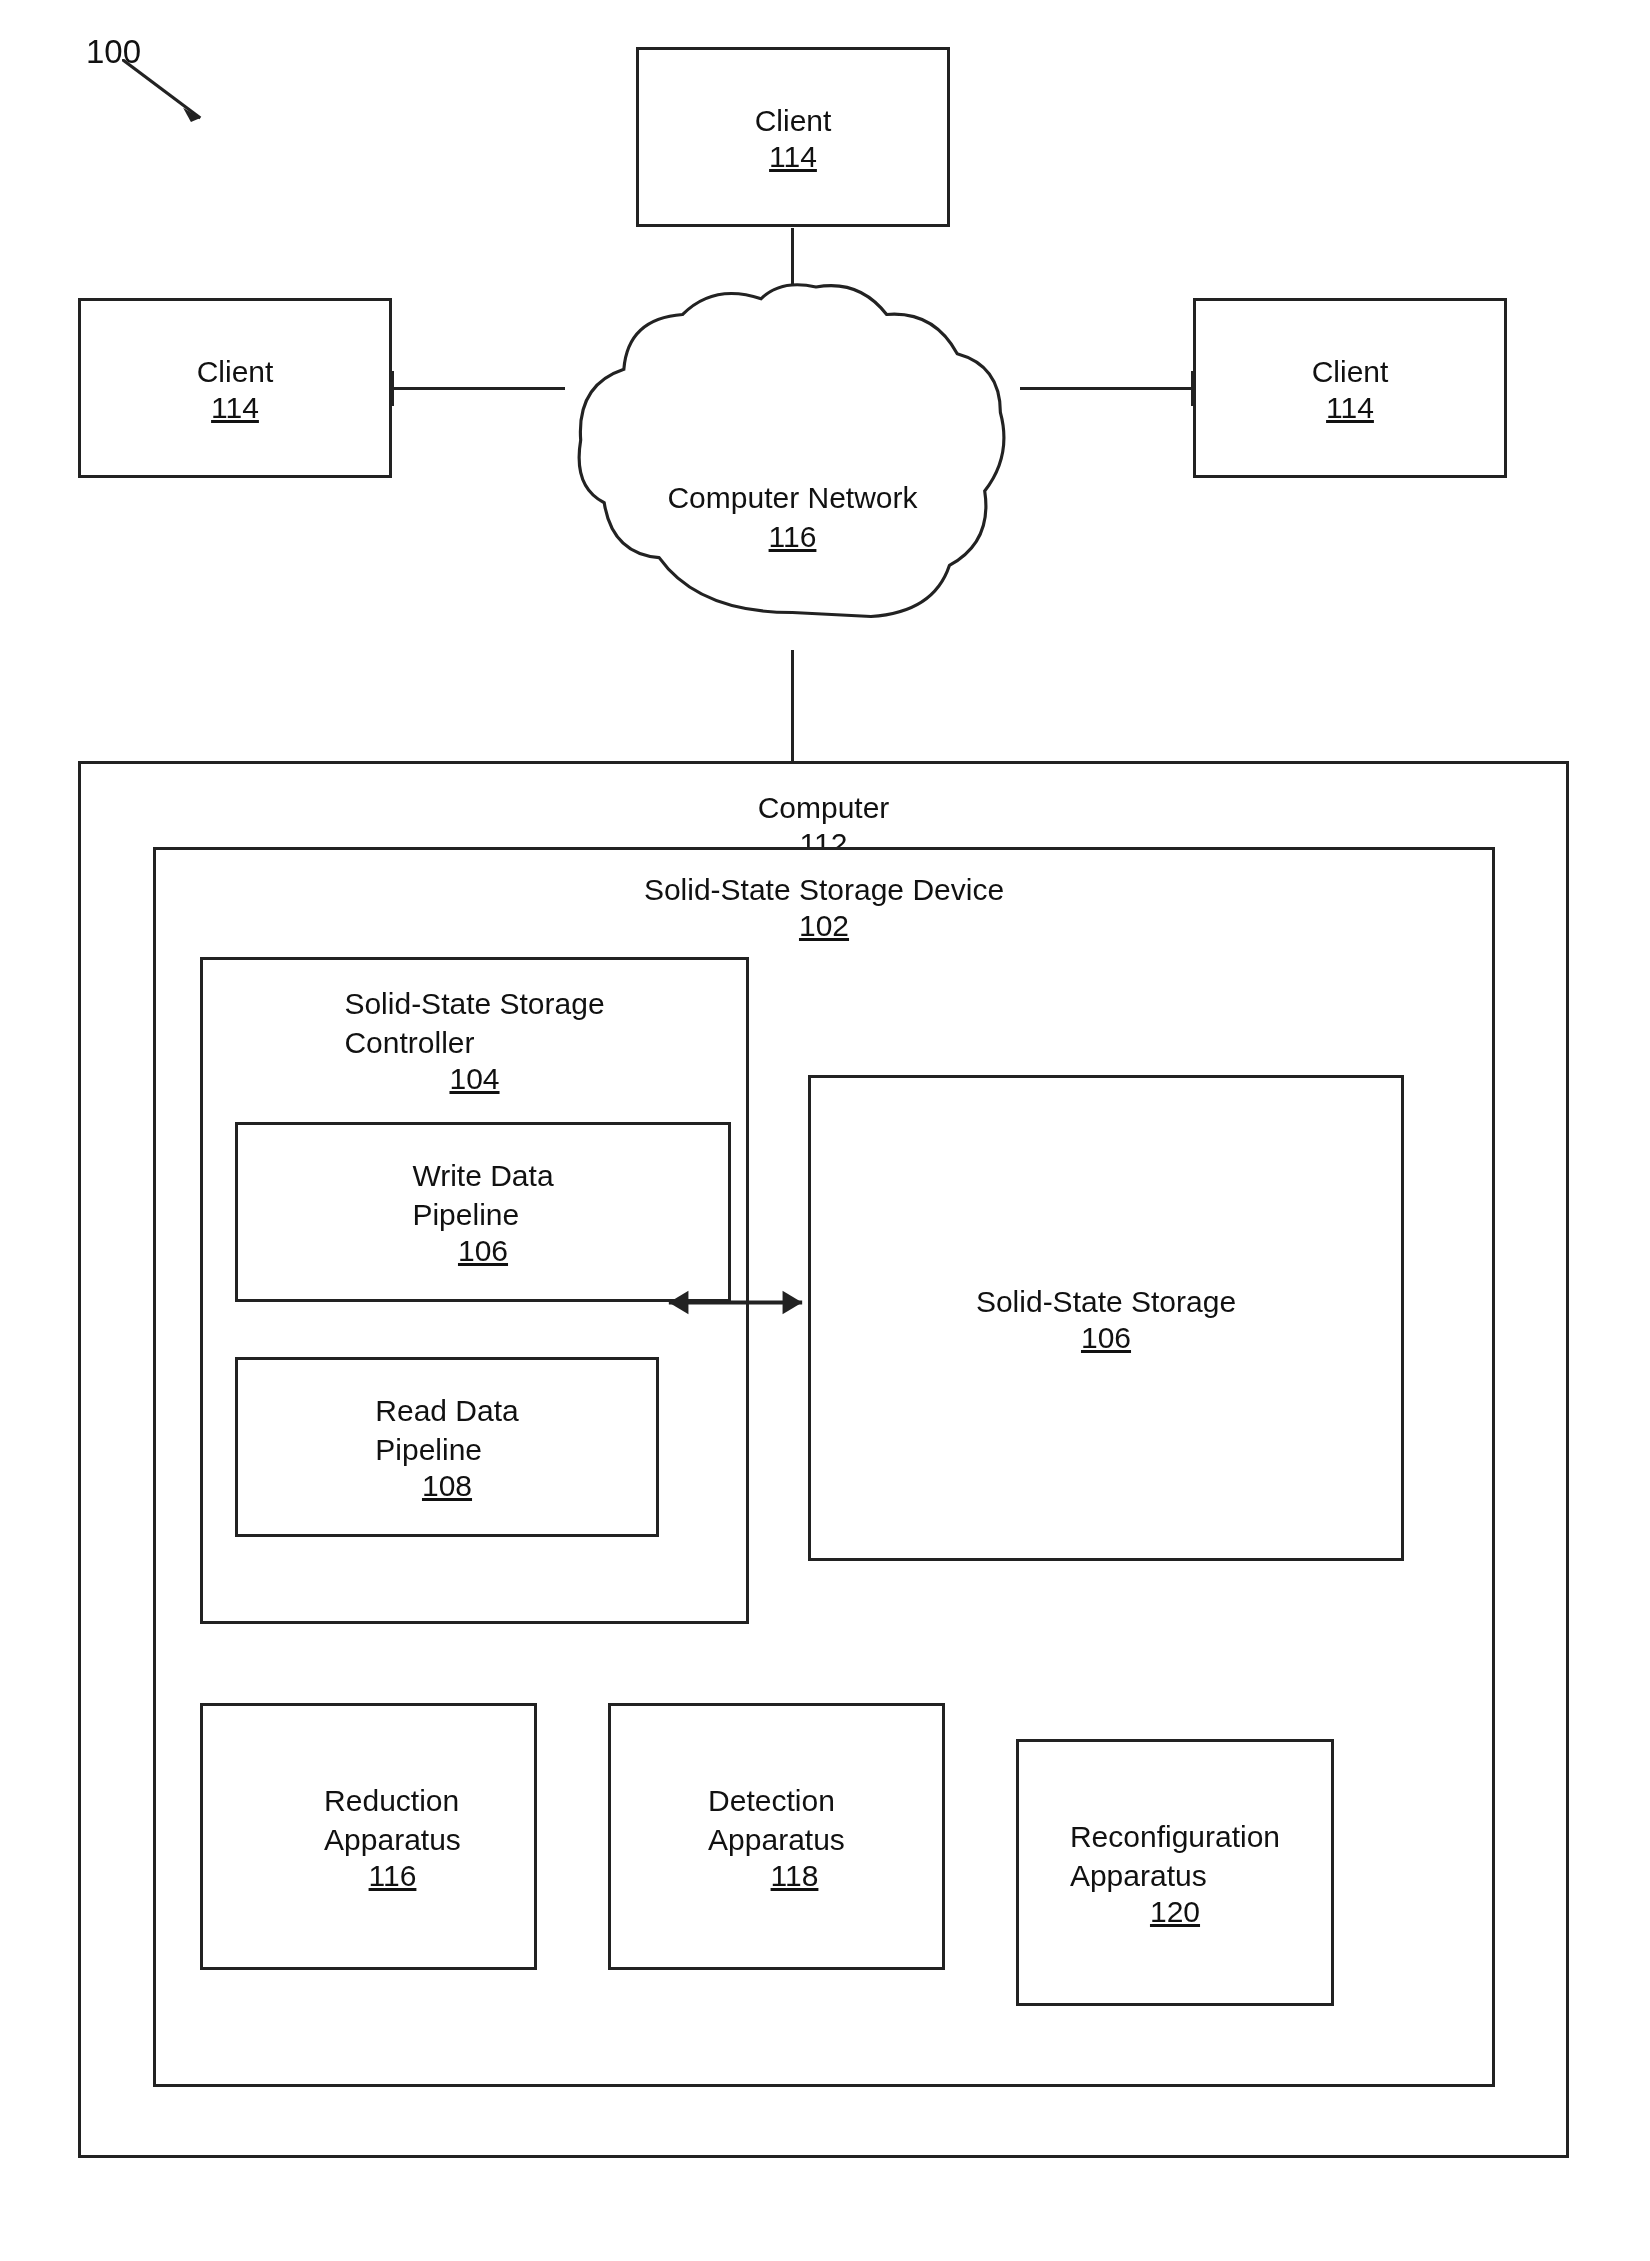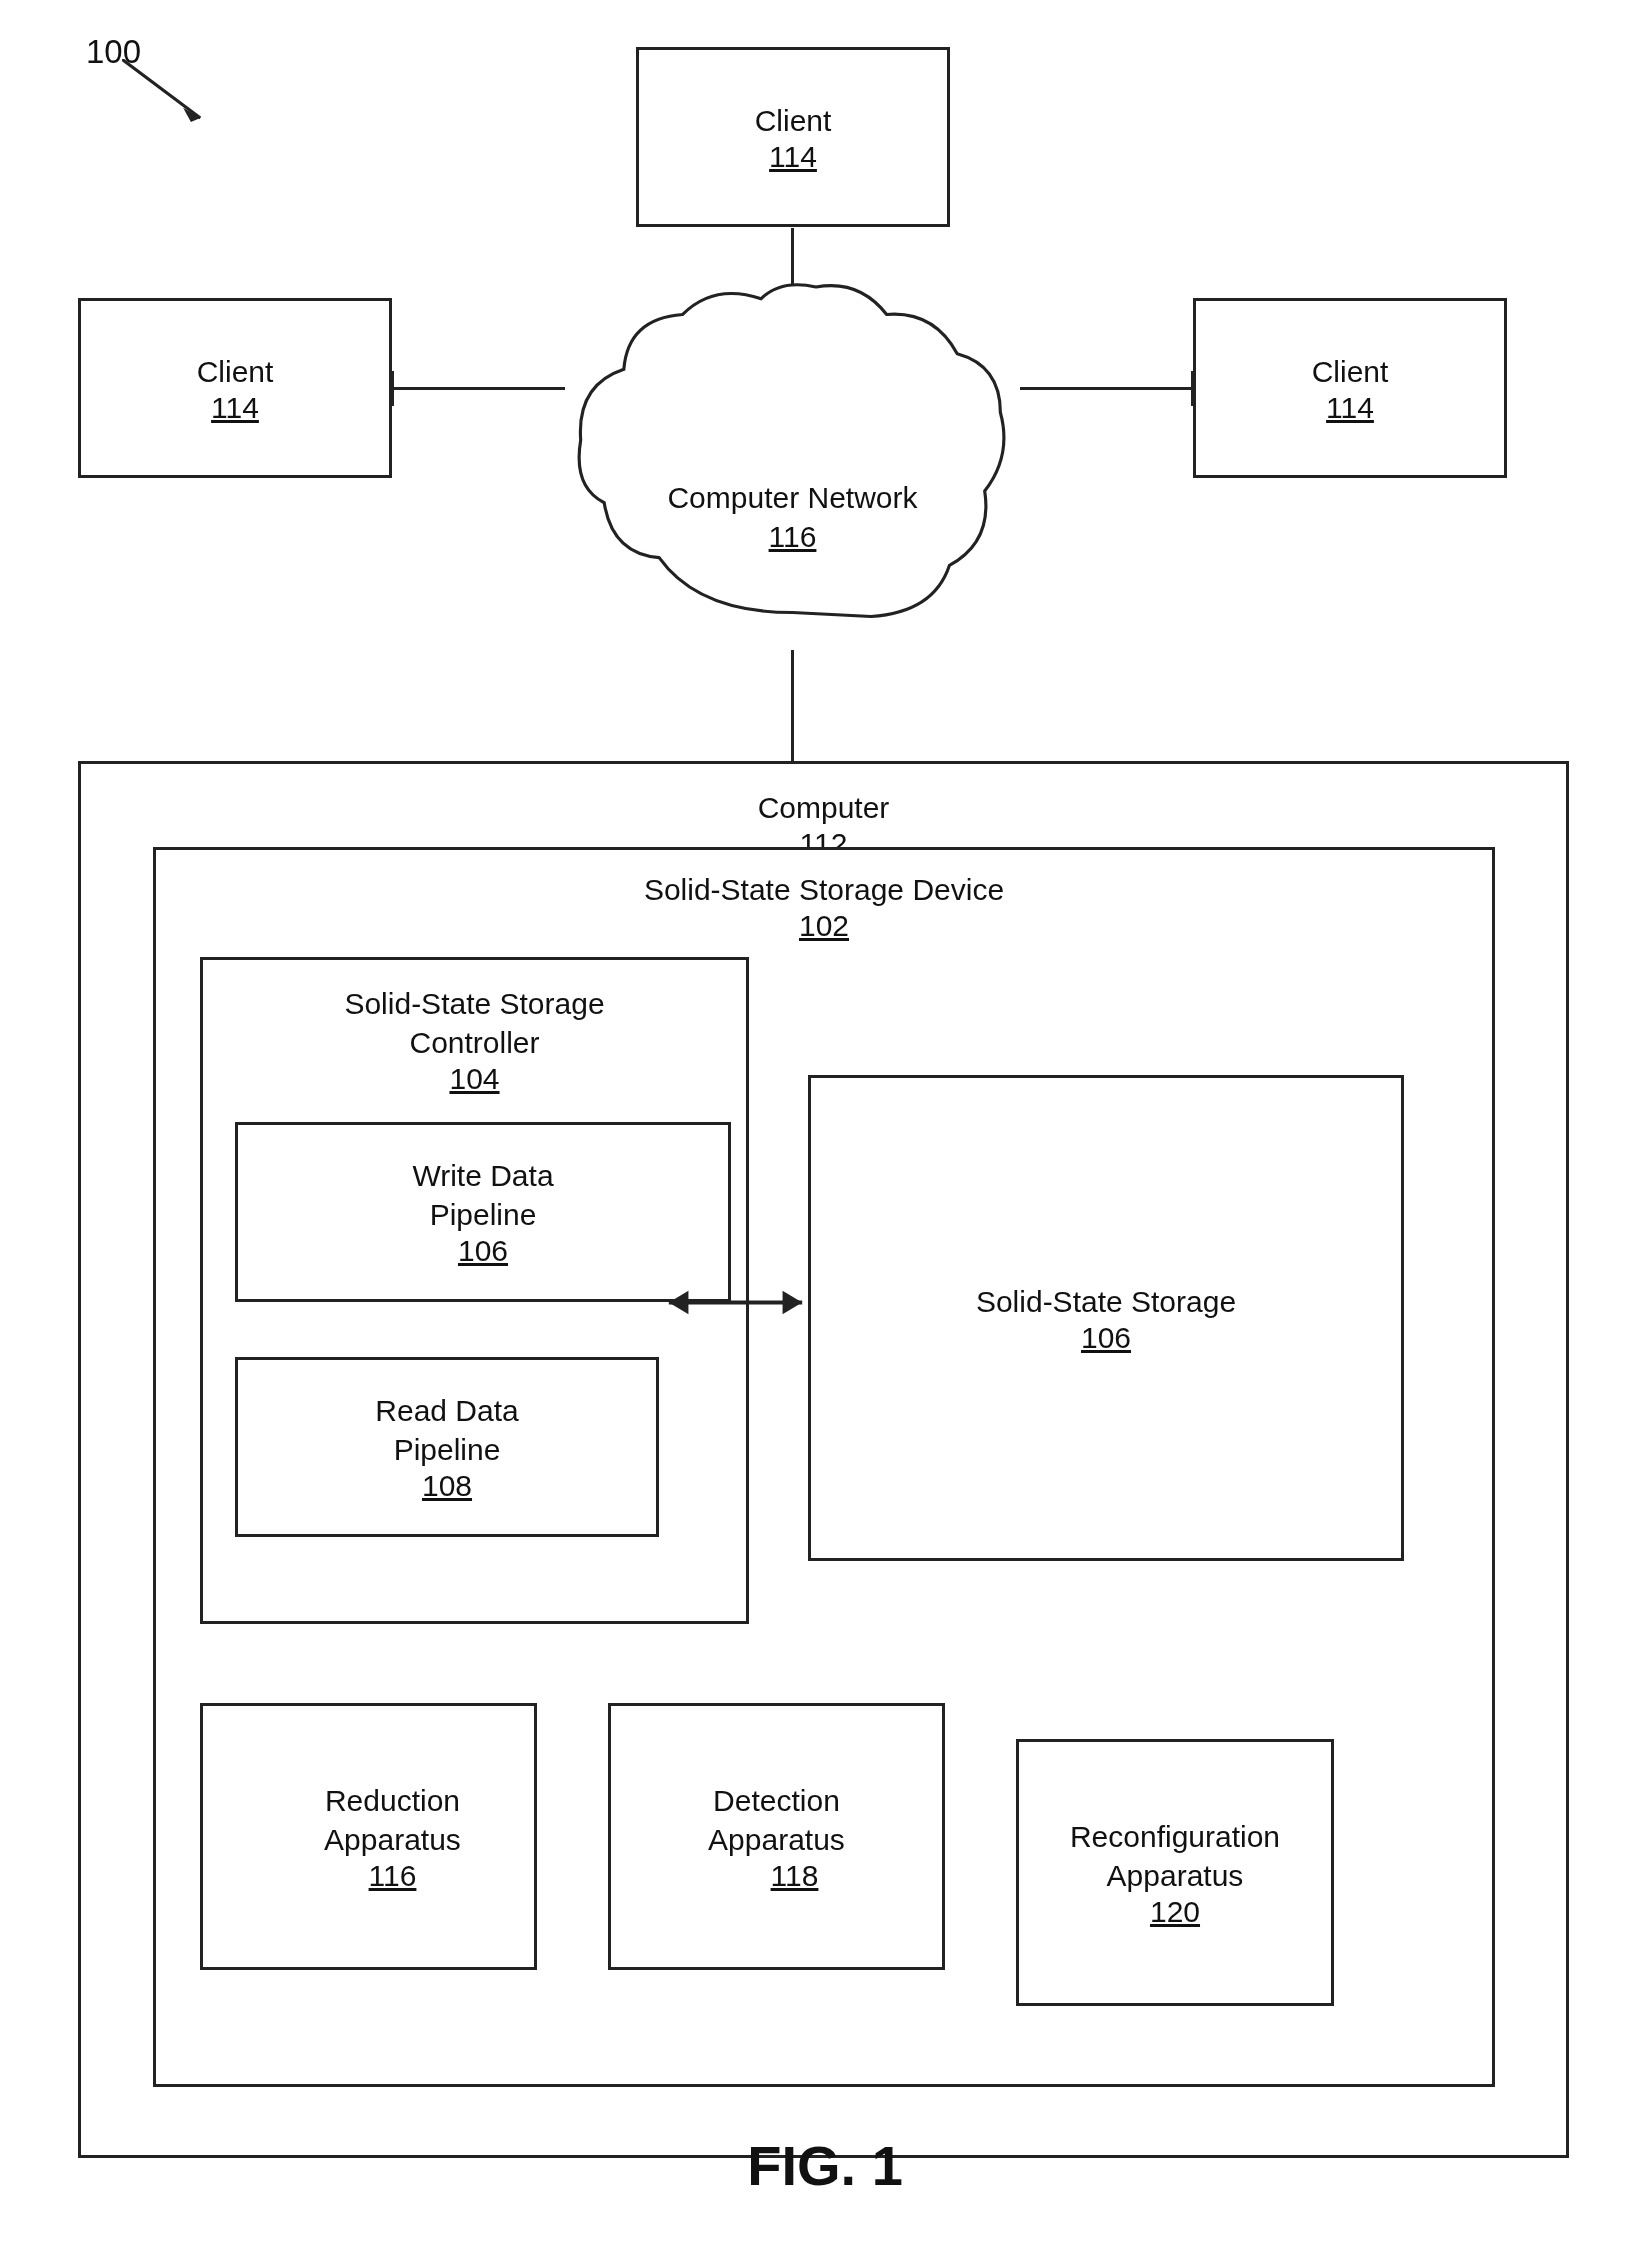--- a/index.html
+++ b/index.html
@@ -29,7 +29,7 @@
       flex-direction: column;
       align-items: center;
       justify-content: center;
-      text-align: center;
+      text-align: left;
     }
     .box-text {
       font-size: 30px;

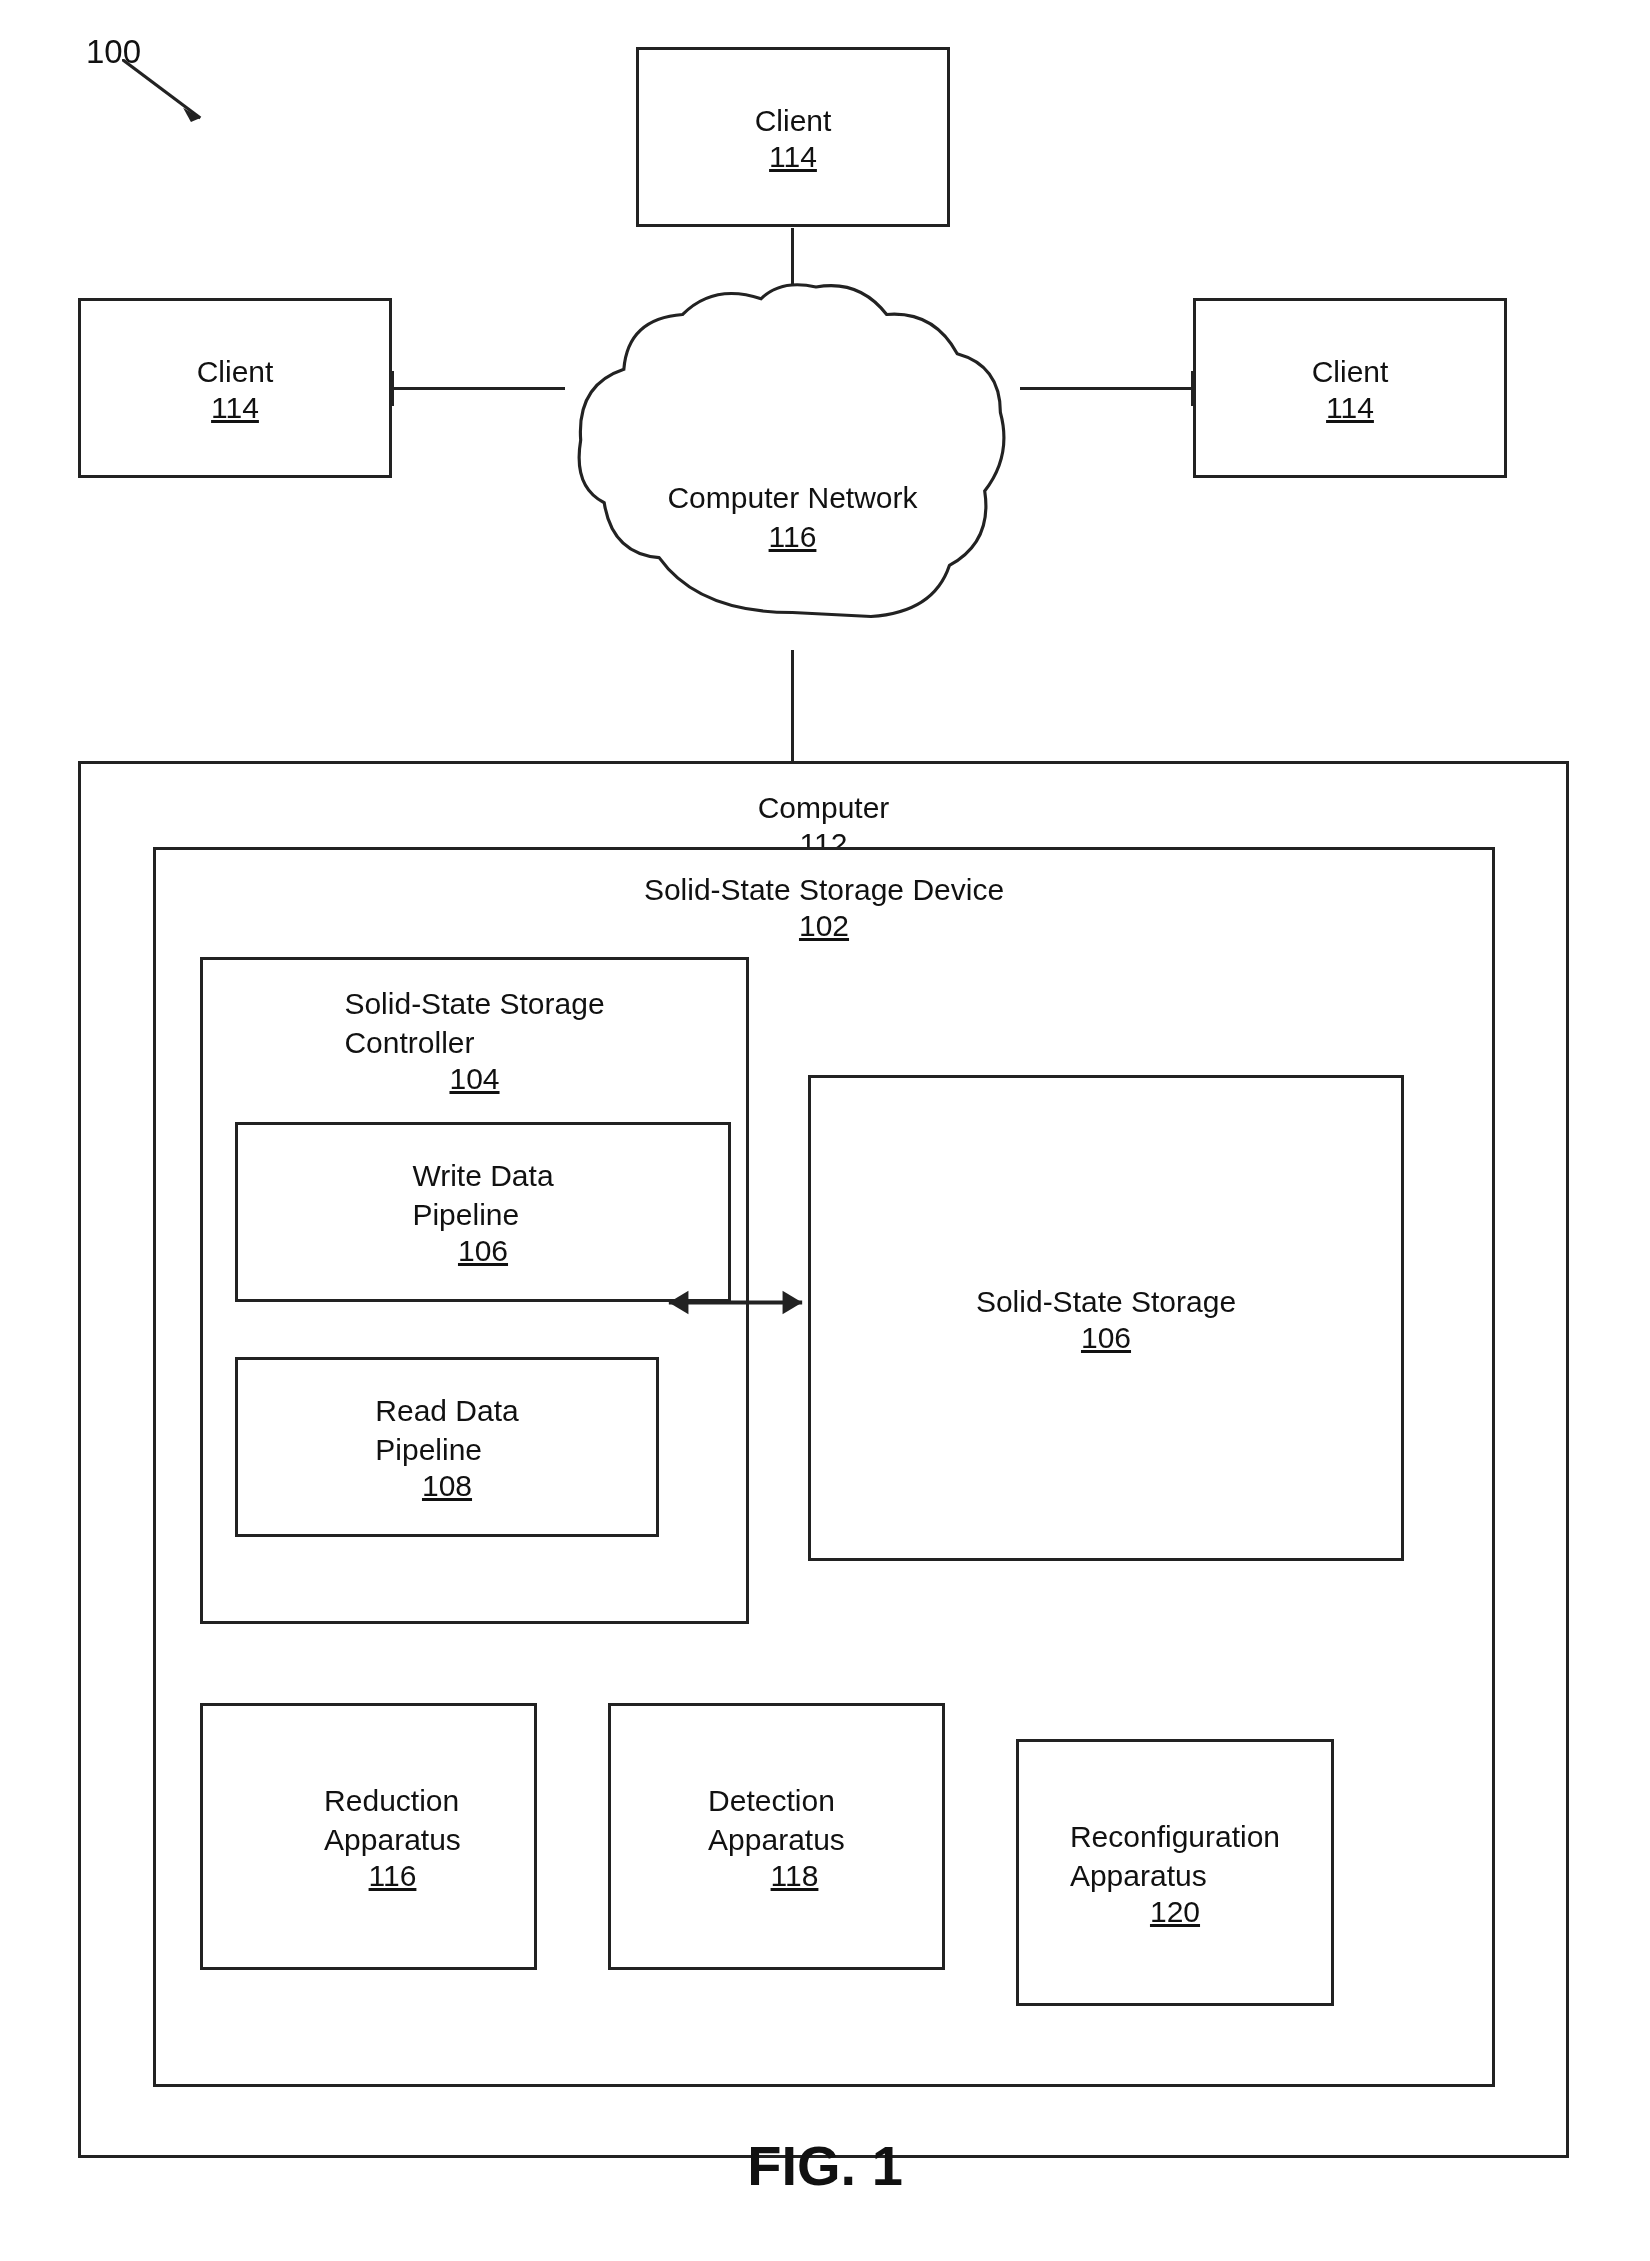--- a/index.html
+++ b/index.html
@@ -194,9 +194,6 @@
     <span class="box-ref label-ref" style="font-size:30px; text-decoration:underline;">120</span>
   </div>
 
-  <div class="fig-label" style="bottom:63px; left:0; right:0; text-align:center;">
-    <span>FIG. 1</span>
-  </div>
 
 </div>
 

